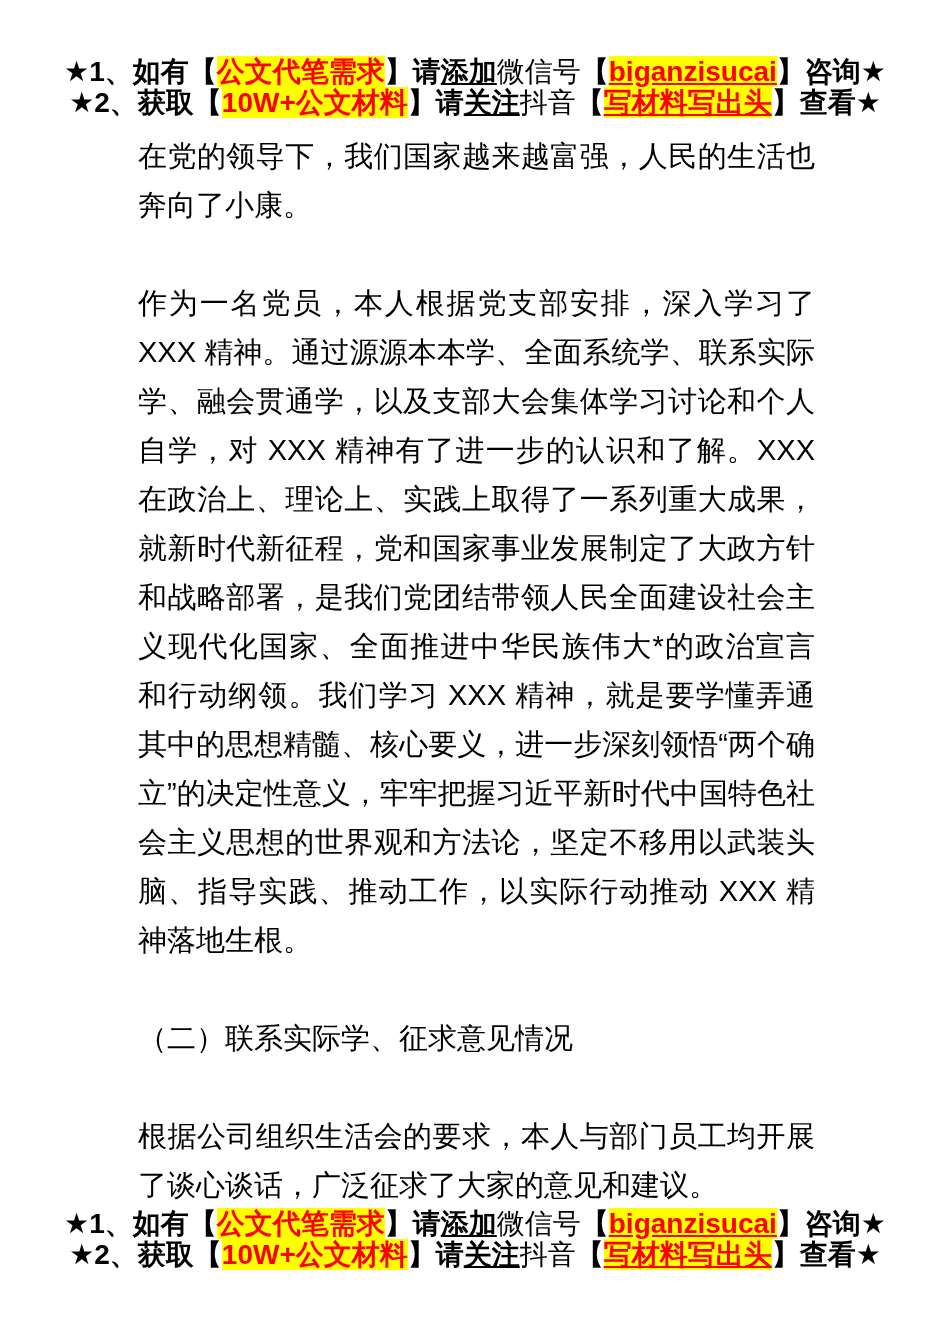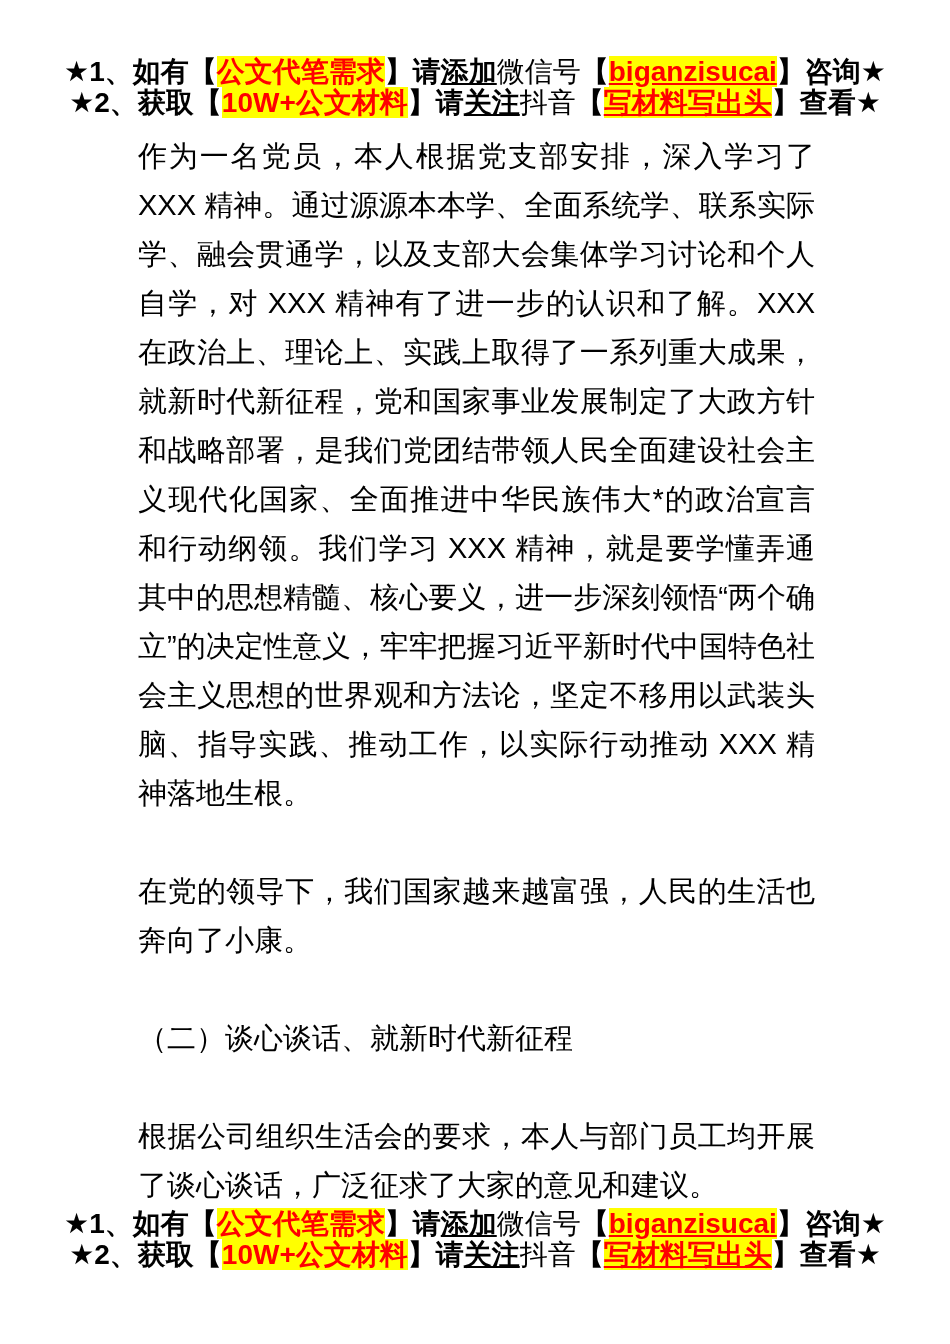--- a/index.html
+++ b/index.html
@@ -66,8 +66,8 @@
   </div>
 
   <div class="content">
+    <p class="para">在党的领导下，我们国家越来越富强，人民的生活也奔向了小康。</p>
     <p class="para">作为一名党员，本人根据党支部安排，深入学习了 XXX 精神。通过源源本本学、全面系统学、联系实际学、融会贯通学，以及支部大会集体学习讨论和个人自学，对 XXX 精神有了进一步的认识和了解。XXX 在政治上、理论上、实践上取得了一系列重大成果，就新时代新征程，党和国家事业发展制定了大政方针和战略部署，是我们党团结带领人民全面建设社会主义现代化国家、全面推进中华民族伟大*的政治宣言和行动纲领。我们学习 XXX 精神，就是要学懂弄通其中的思想精髓、核心要义，进一步深刻领悟“两个确立”的决定性意义，牢牢把握习近平新时代中国特色社会主义思想的世界观和方法论，坚定不移用以武装头脑、指导实践、推动工作，以实际行动推动 XXX 精神落地生根。</p>
-    <p class="para">在党的领导下，我们国家越来越富强，人民的生活也奔向了小康。</p>
     <p class="heading">（二）谈心谈话、就新时代新征程</p>
     <p class="para">根据公司组织生活会的要求，本人与部门员工均开展了谈心谈话，广泛征求了大家的意见和建议。</p>
   </div>

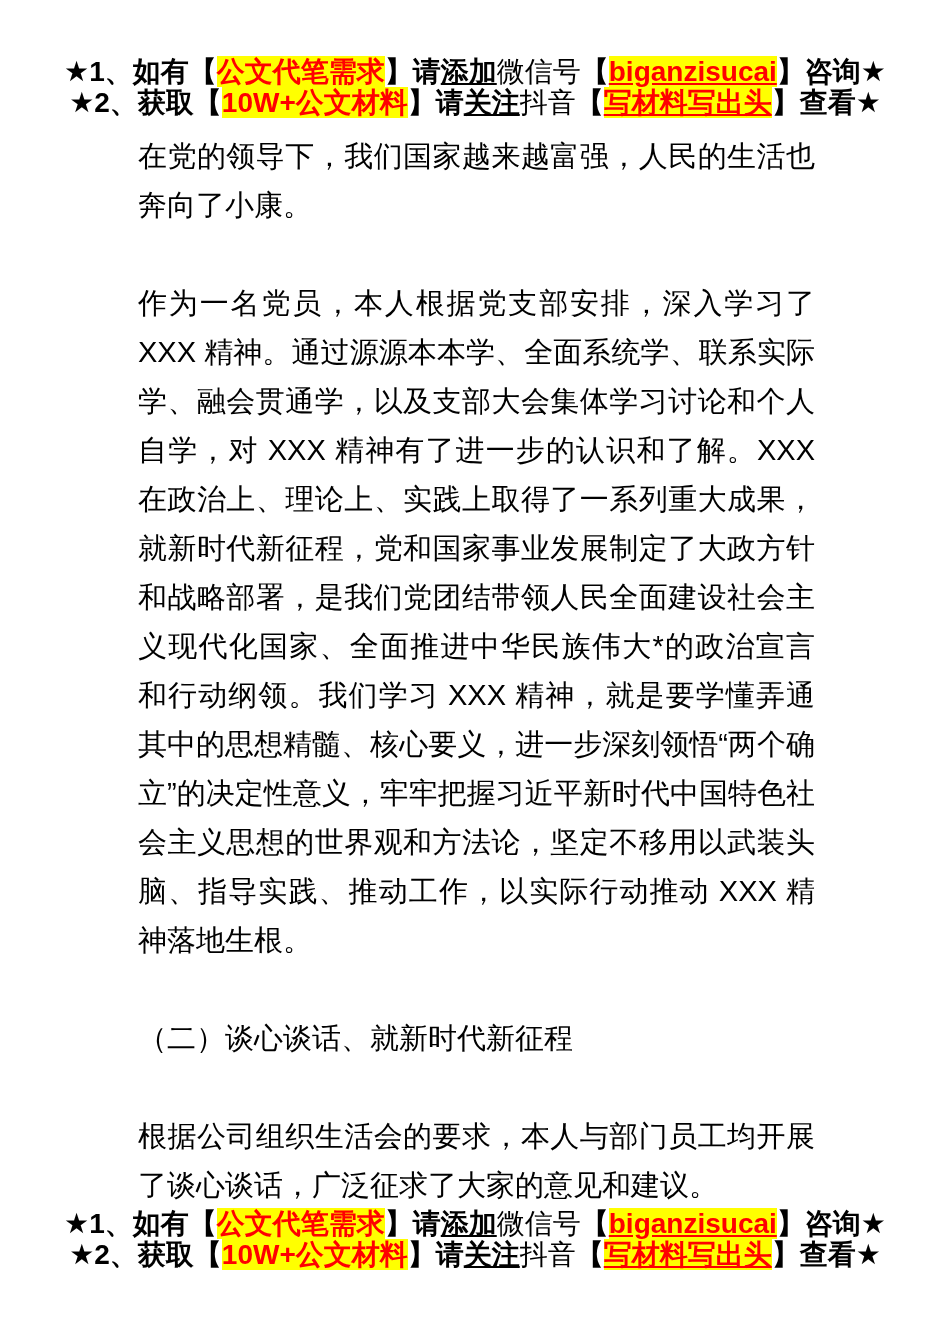--- a/index.html
+++ b/index.html
@@ -68,7 +68,7 @@
   <div class="content">
     <p class="para">在党的领导下，我们国家越来越富强，人民的生活也奔向了小康。</p>
     <p class="para">作为一名党员，本人根据党支部安排，深入学习了 XXX 精神。通过源源本本学、全面系统学、联系实际学、融会贯通学，以及支部大会集体学习讨论和个人自学，对 XXX 精神有了进一步的认识和了解。XXX 在政治上、理论上、实践上取得了一系列重大成果，就新时代新征程，党和国家事业发展制定了大政方针和战略部署，是我们党团结带领人民全面建设社会主义现代化国家、全面推进中华民族伟大*的政治宣言和行动纲领。我们学习 XXX 精神，就是要学懂弄通其中的思想精髓、核心要义，进一步深刻领悟“两个确立”的决定性意义，牢牢把握习近平新时代中国特色社会主义思想的世界观和方法论，坚定不移用以武装头脑、指导实践、推动工作，以实际行动推动 XXX 精神落地生根。</p>
-    <p class="heading">（二）谈心谈话、就新时代新征程</p>
+    <p class="heading">（二）联系实际学、征求意见情况</p>
     <p class="para">根据公司组织生活会的要求，本人与部门员工均开展了谈心谈话，广泛征求了大家的意见和建议。</p>
   </div>
 

